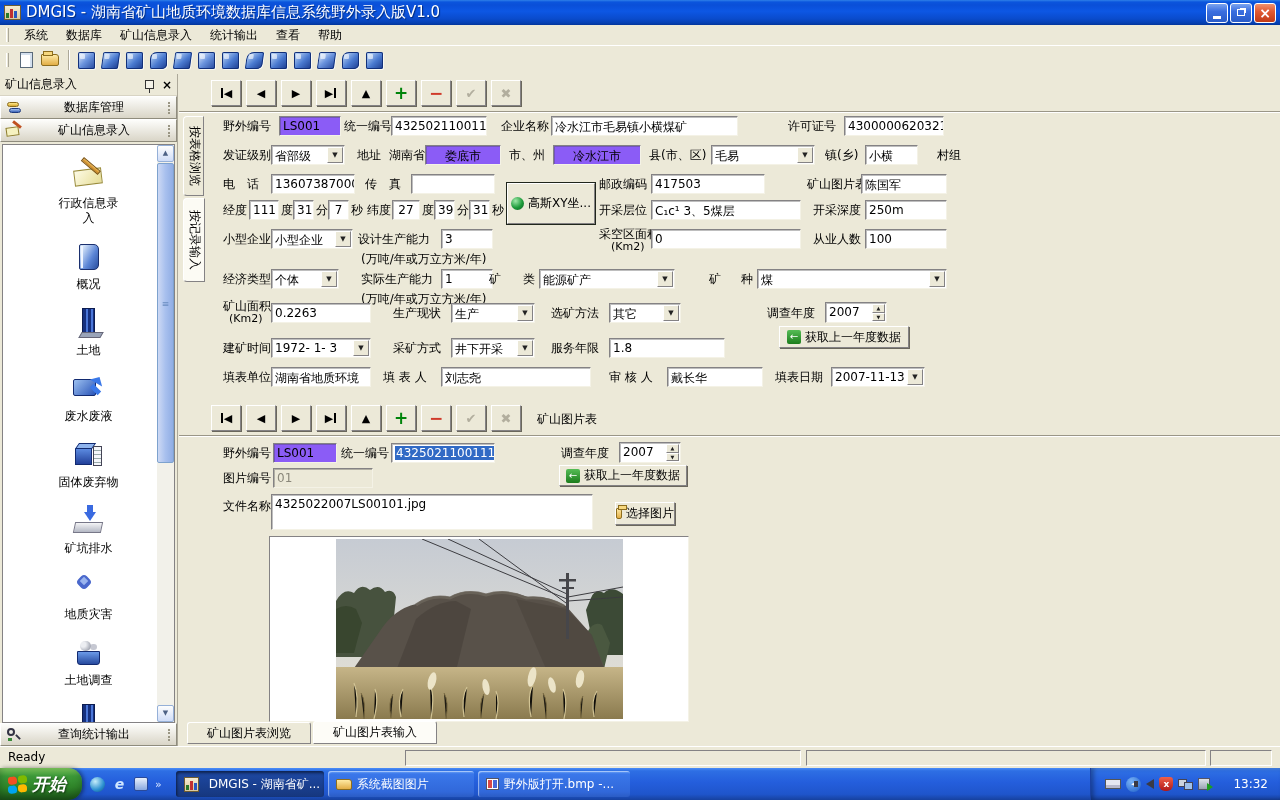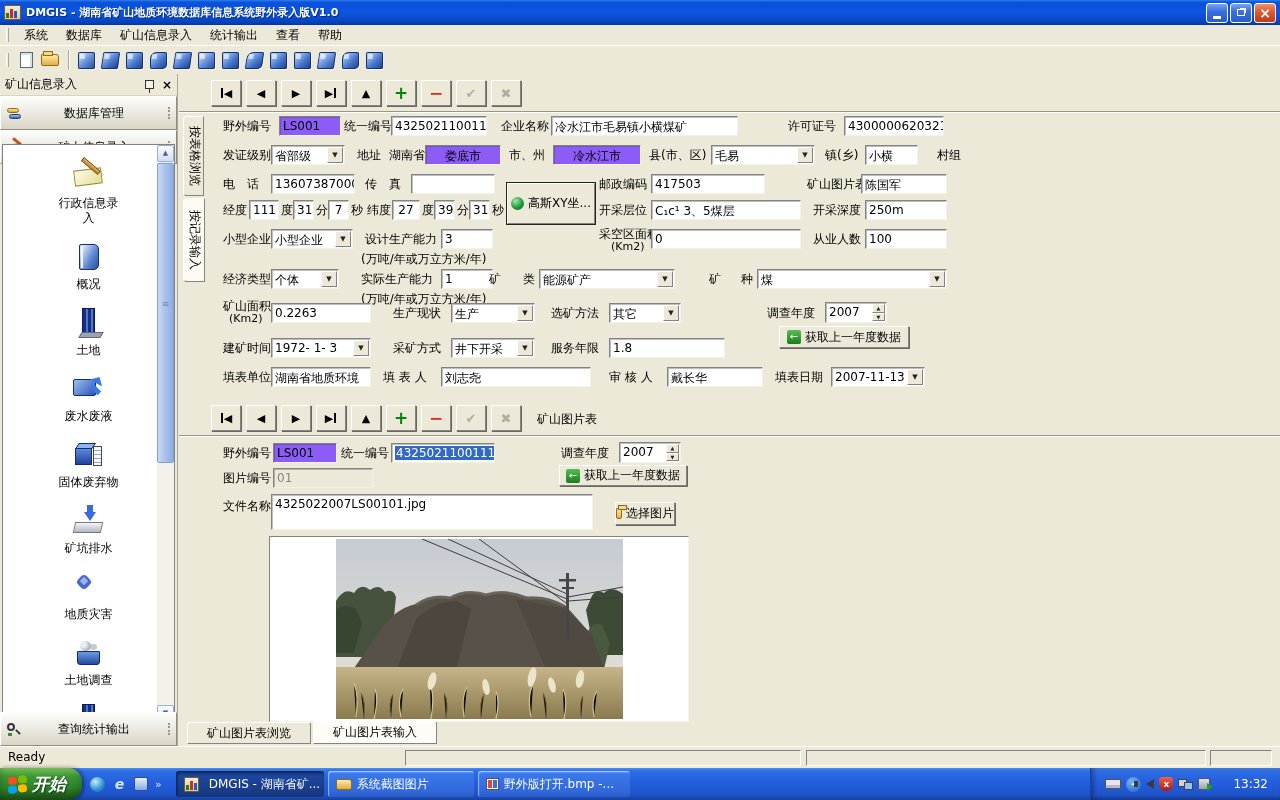--- a/index.html
+++ b/index.html
@@ -15,7 +15,7 @@
   .appicon i:nth-child(1){height:5px;background:#2a7a2a}
   .appicon i:nth-child(2){height:9px;background:#c03030}
   .appicon i:nth-child(3){height:7px;background:#2858c0}
-  .title{color:#fff;font-weight:bold;font-size:11px;text-shadow:1px 1px 1px #012a7a;flex:1;white-space:nowrap}
+  .title{color:#fff;font-weight:normal;font-size:15px;text-shadow:1px 1px 1px #012a7a;flex:1;white-space:nowrap}
   .winbtns{display:flex;gap:2px}
   .wbtn{width:22px;height:20px;border-radius:3px;border:1px solid #fff;display:flex;align-items:center;justify-content:center;
     background:linear-gradient(180deg,#7ba4ef 0%,#3b6fe0 40%,#2a5cc8 100%);color:#fff;font-weight:bold;font-size:12px}

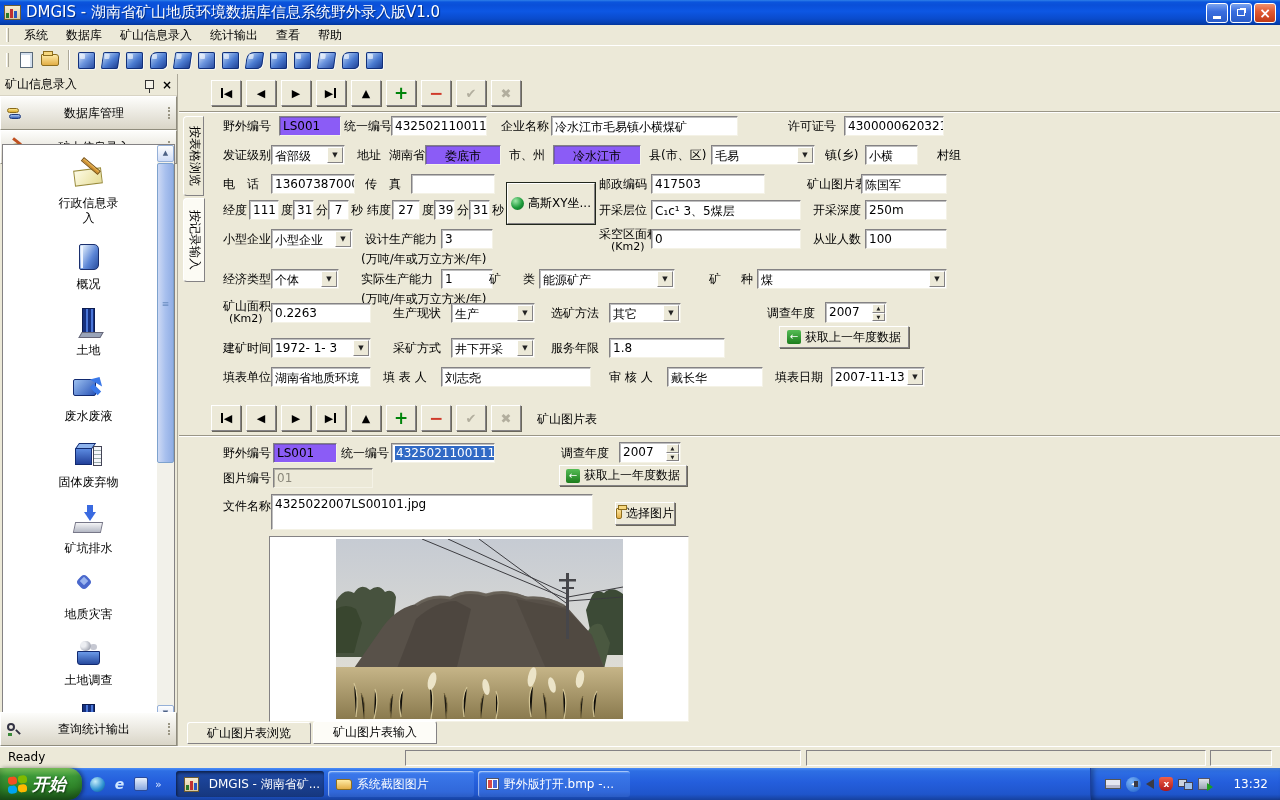--- a/index.html
+++ b/index.html
@@ -46,7 +46,7 @@
   .pin{width:9px;height:9px;border:1px solid #333;background:#f4f2e8;position:relative;margin-right:8px}
   .pin::after{content:"";position:absolute;left:3px;top:8px;width:1px;height:4px;background:#333}
   .sx{font-weight:bold;font-size:12px;line-height:10px;cursor:default}
-  .sgroup{height:34px;background:linear-gradient(180deg,#fdfdfb,#d9d5c7);border:1px solid;border-color:#fff #8f8c7d #8f8c7d #fff;display:flex;align-items:center;padding:0 4px}
+  .sgroup{height:23px;background:linear-gradient(180deg,#fdfdfb,#d9d5c7);border:1px solid;border-color:#fff #8f8c7d #8f8c7d #fff;display:flex;align-items:center;padding:0 4px}
   .sgroup .lab{flex:1;text-align:center}
   .sgroup .dots{width:4px;height:12px;border-right:2px dotted #9a9684;margin-right:2px}
   .gi{width:17px;height:15px;position:relative}

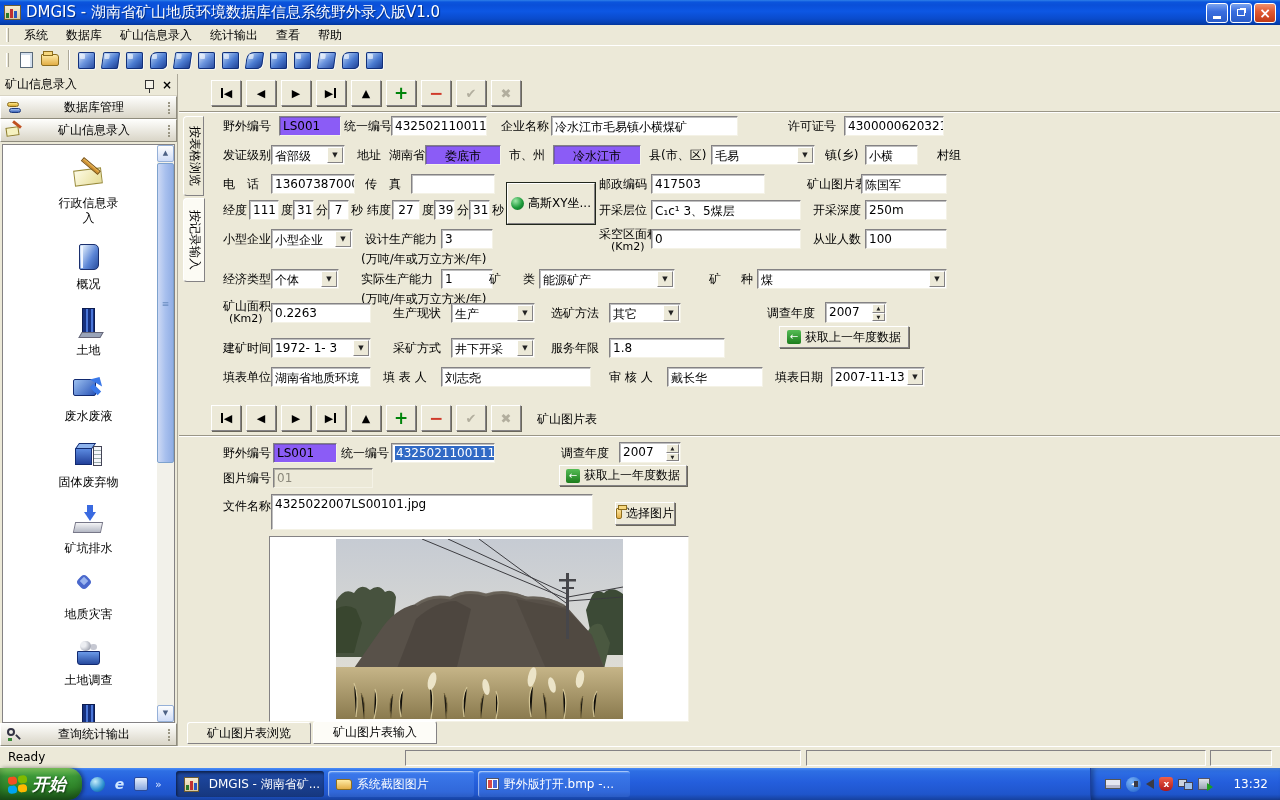--- a/index.html
+++ b/index.html
@@ -436,7 +436,7 @@
 
     <span class="lbl" style="left:44px;top:157px">小型企业</span>
     <span class="combo" style="left:92px;top:155px;width:82px"><span>小型企业</span><span class="arr">▼</span></span>
-    <span class="lbl" style="left:186px;top:157px">设计生产能力</span>
+    <span class="lbl" style="left:179px;top:157px">设计生产能力</span>
     <span class="box" style="left:262px;top:155px;width:52px">3</span>
     <span class="lbl" style="left:182px;top:177px">(万吨/年或万立方米/年)</span>
     <span class="lbl" style="left:420px;top:152px">采空区面积</span>

